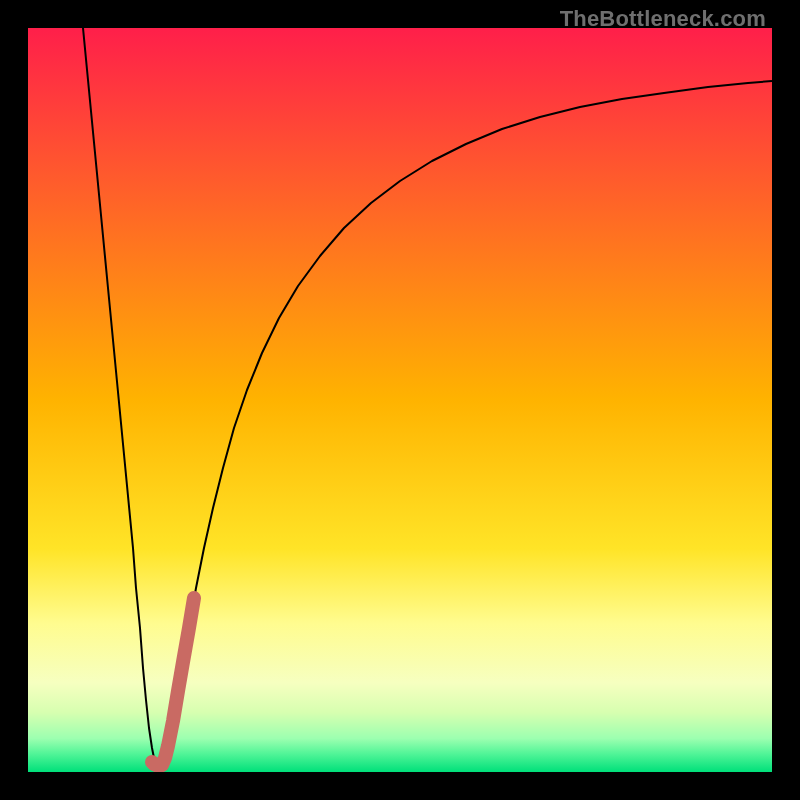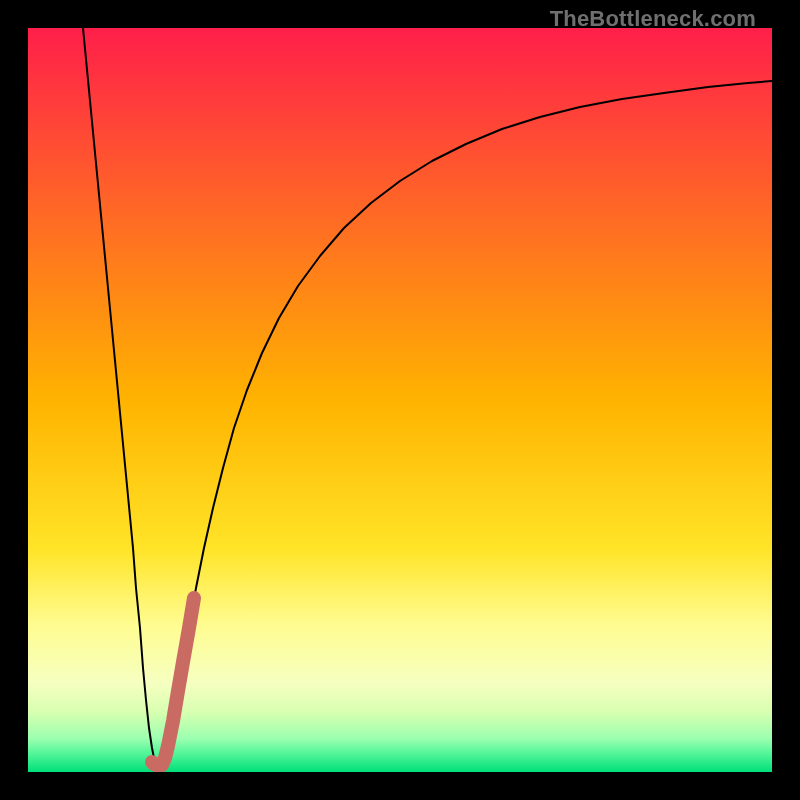--- a/index.html
+++ b/index.html
@@ -39,7 +39,7 @@
   .watermark {
     position: absolute;
     top: 6px;
-    right: 44px;
+    right: 34px;
     font-family: Arial, Helvetica, sans-serif;
     font-size: 22px;
     font-weight: 600;

